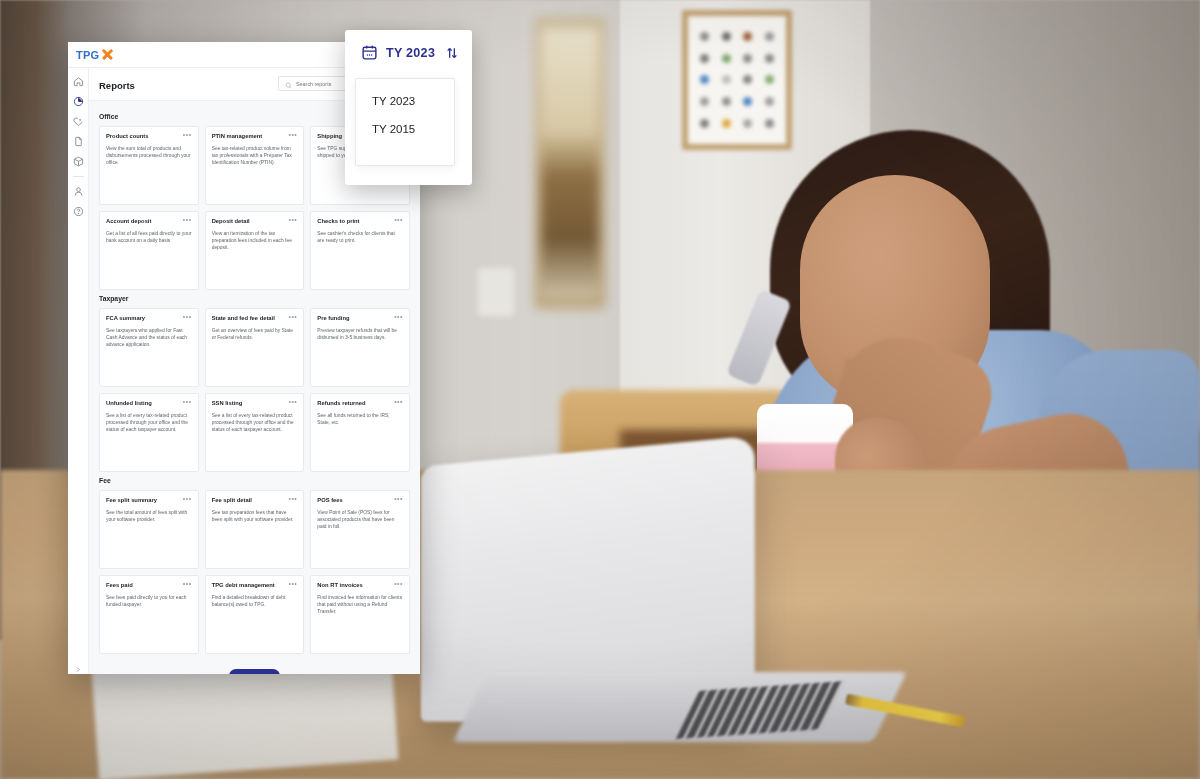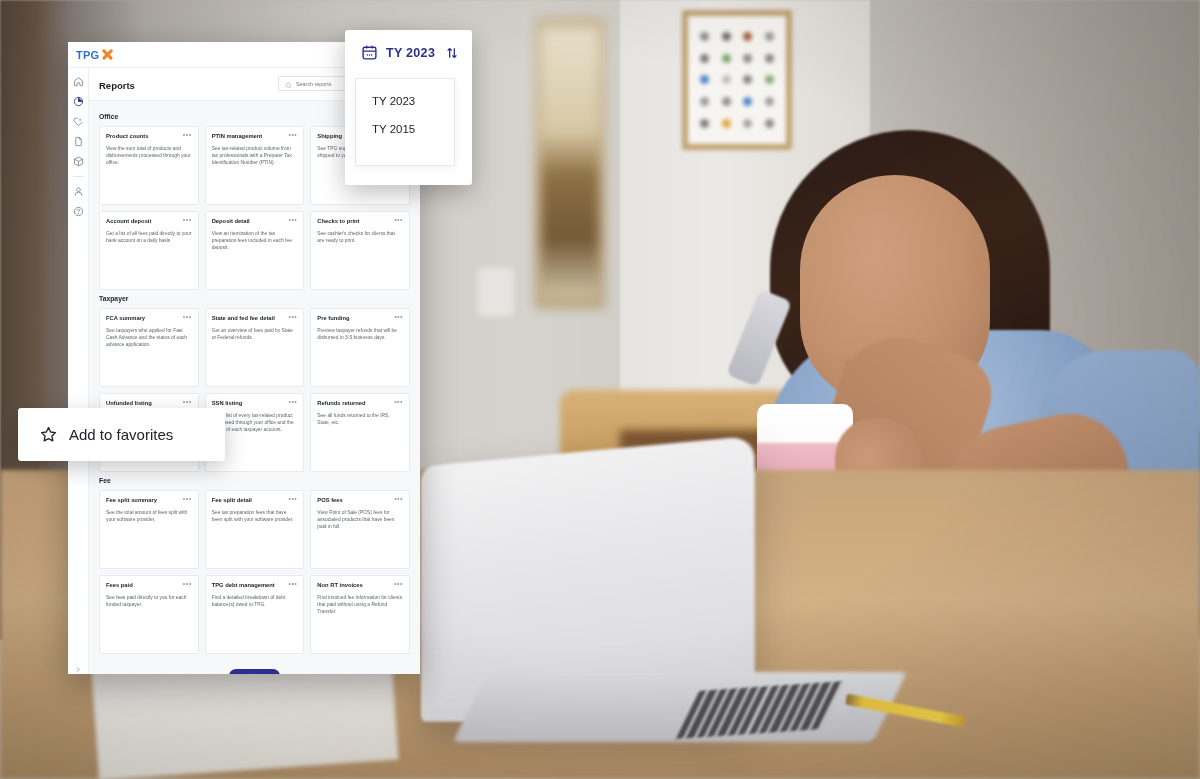--- a/index.html
+++ b/index.html
@@ -604,14 +604,6 @@
     </div>
   </div>
 
-  <div class="fav">
-    <span class="fav-star">
-      <svg viewBox="0 0 24 24" fill="none" stroke="currentColor" stroke-width="1.7" stroke-linejoin="round">
-        <path d="M12 3.2l2.7 5.6 6.1.85-4.45 4.3 1.07 6.05L12 17.2l-5.42 2.8 1.07-6.05L3.2 9.65l6.1-.85z"></path>
-      </svg>
-    </span>
-    <span class="fav-text">Add to favorites</span>
-  </div>
 
 </div>
 

